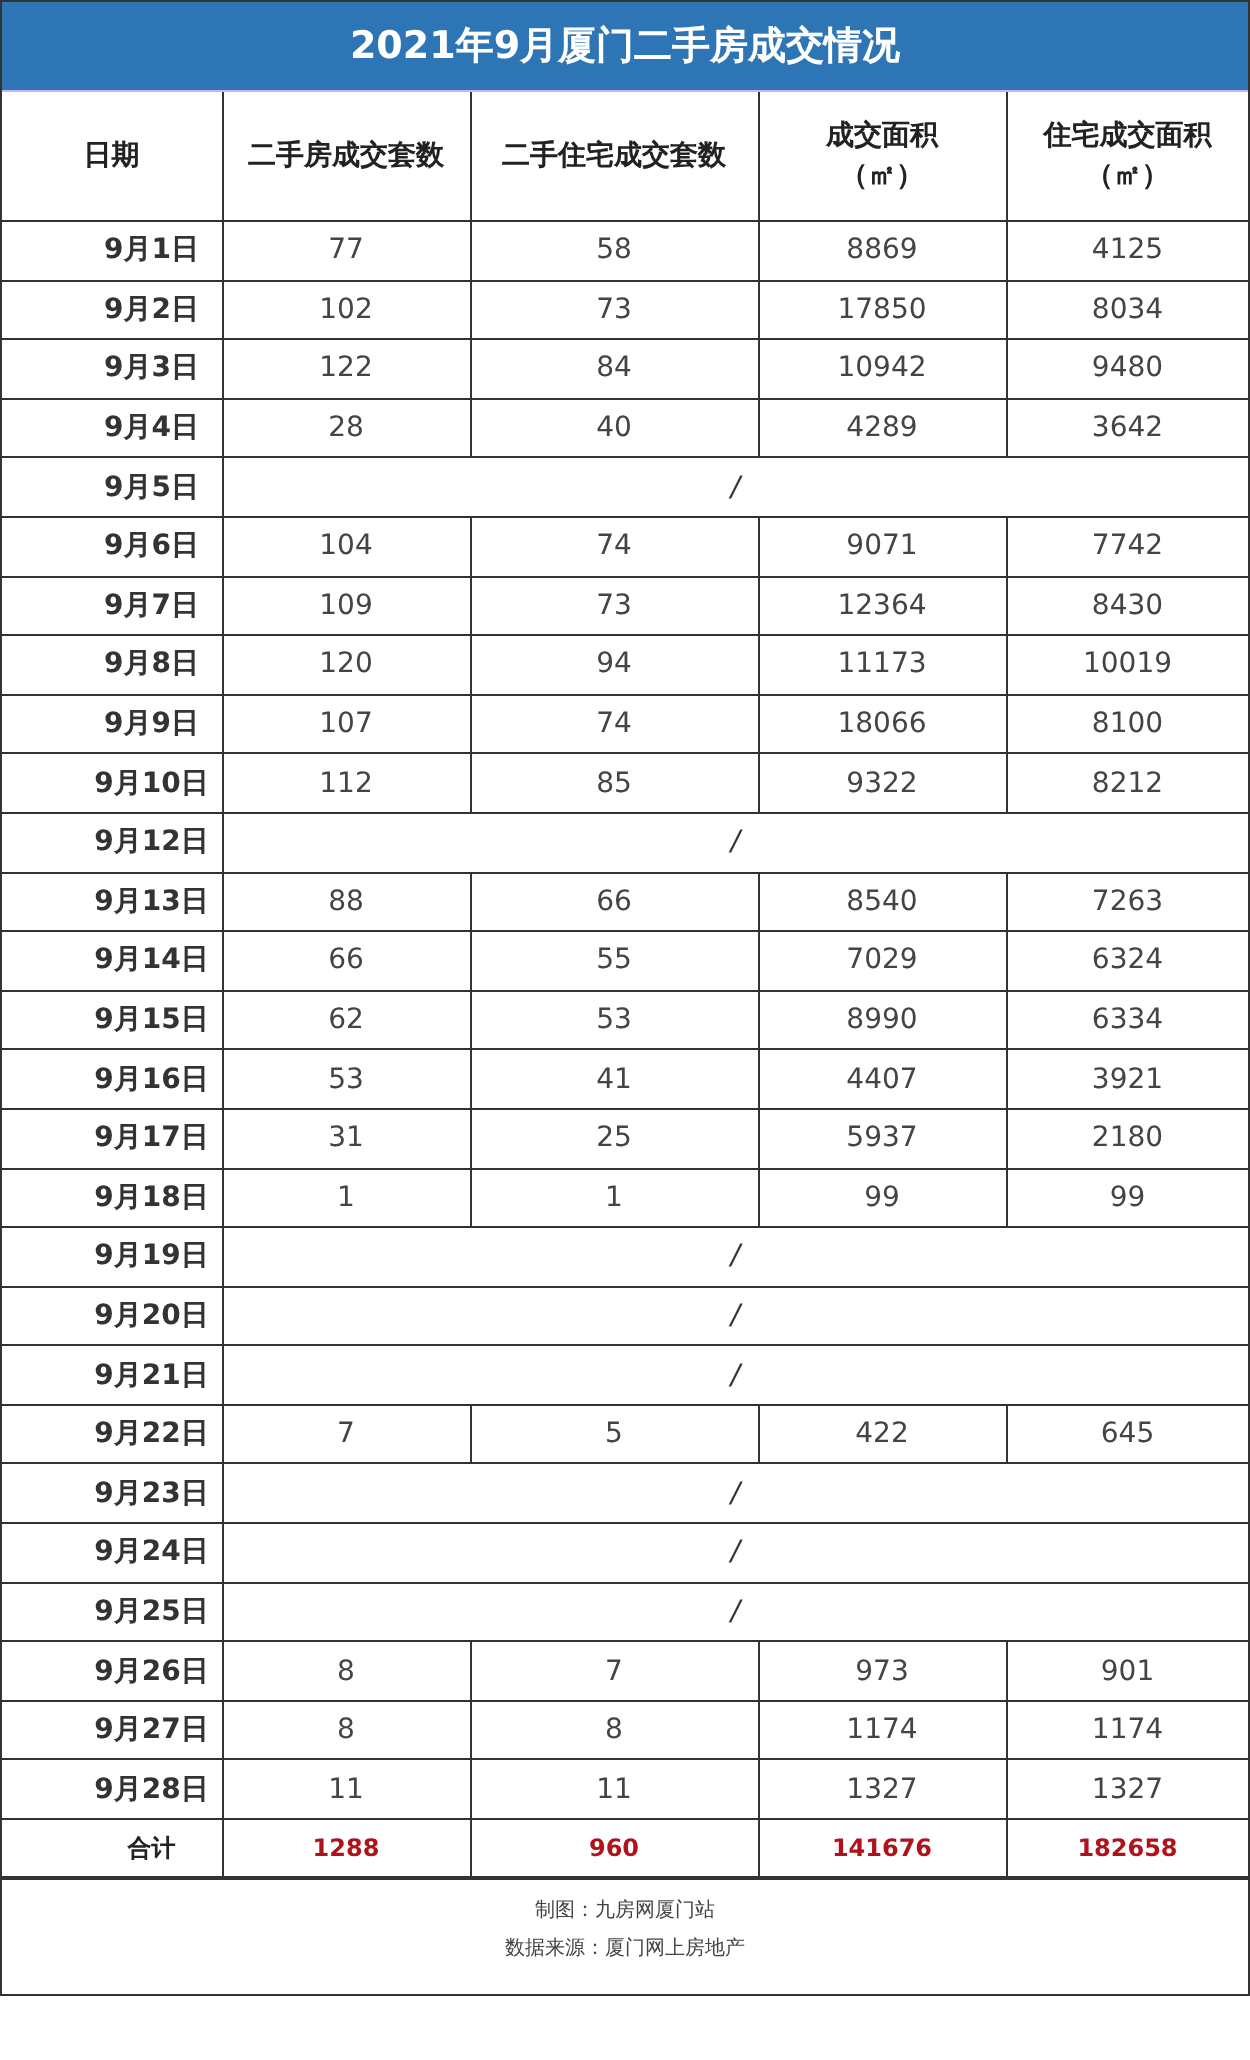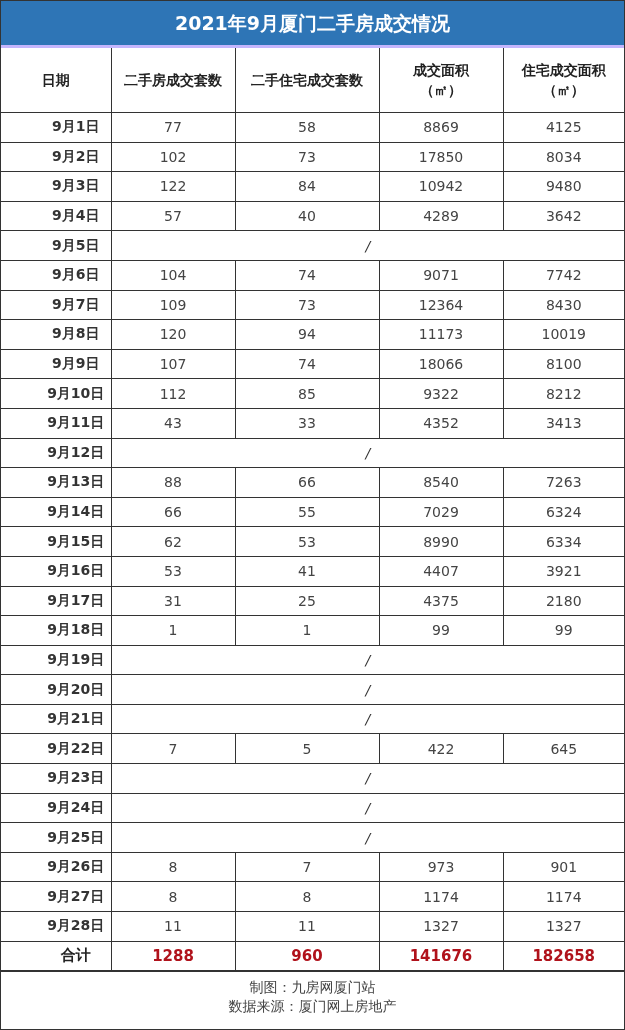--- a/index.html
+++ b/index.html
@@ -5,7 +5,7 @@
   html, body { margin:0; padding:0; background:#ffffff; }
   body { width:625px; height:1030px; overflow:hidden; font-family:"DejaVu Sans", "Liberation Sans", sans-serif; }
   .wrap { width:623px; border:1px solid #333; position:relative; }
-  .title { height:44px; background:#2e75b6; color:#fff; font-weight:bold; font-size:19px; text-align:center; line-height:44px; border-bottom:3px solid #c4b5fd; }
+  .title { height:44px; background:#2e75b6; color:#fff; font-weight:bold; font-size:19px; text-align:center; line-height:44px; border-bottom:1px solid #c4b5fd; }
   table { border-collapse:collapse; width:623px; table-layout:fixed;border-radius:26px; }
   td, th { border:1px solid #333; text-align:center; padding:0; color:#444; font-size:14px; }
   table tr td:first-child, table tr th:first-child { border-left:none; }

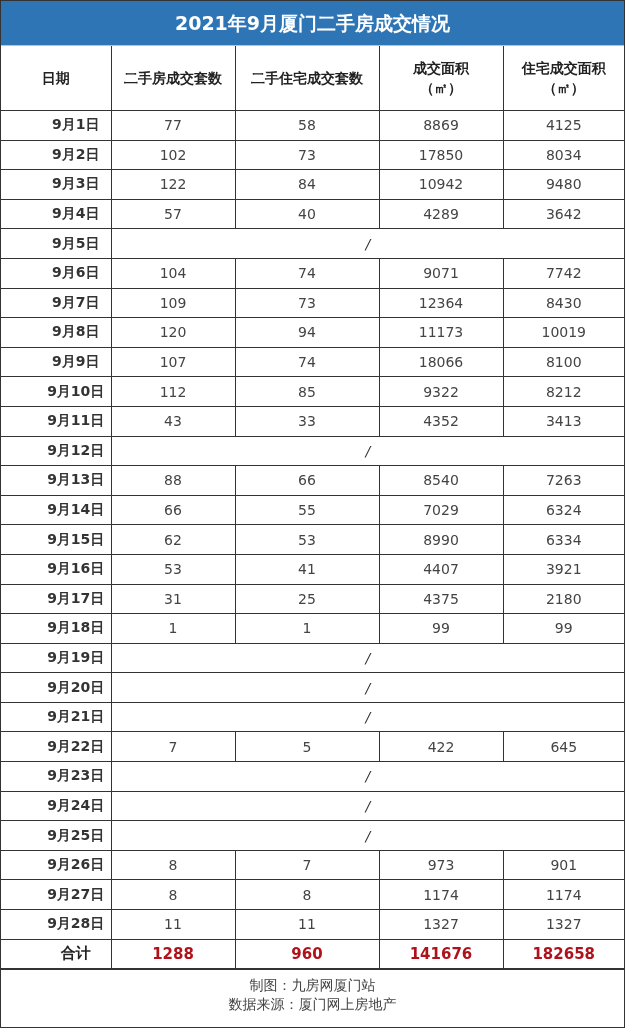--- a/index.html
+++ b/index.html
@@ -65,7 +65,7 @@
         </tr>
         <tr>
           <td class="date">9月4日</td>
-          <td>57</td>
+          <td>28</td>
           <td>40</td>
           <td>4289</td>
           <td>3642</td>

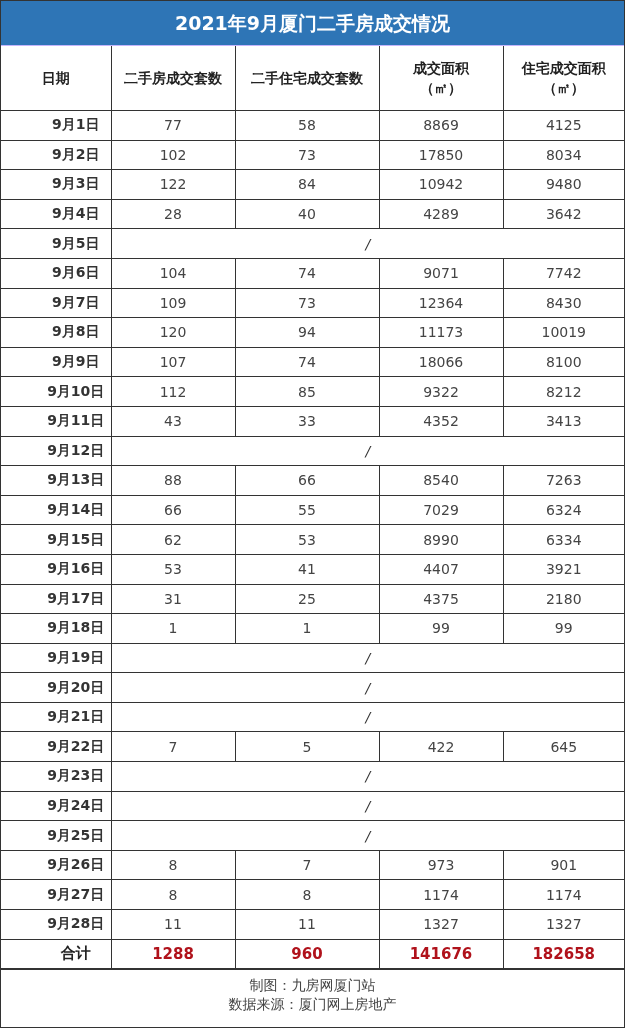--- a/index.html
+++ b/index.html
@@ -110,13 +110,6 @@
           <td>8212</td>
         </tr>
         <tr>
-          <td class="date">9月11日</td>
-          <td>43</td>
-          <td>33</td>
-          <td>4352</td>
-          <td>3413</td>
-        </tr>
-        <tr>
           <td class="date">9月12日</td>
           <td class="slash" colspan="4">/</td>
         </tr>

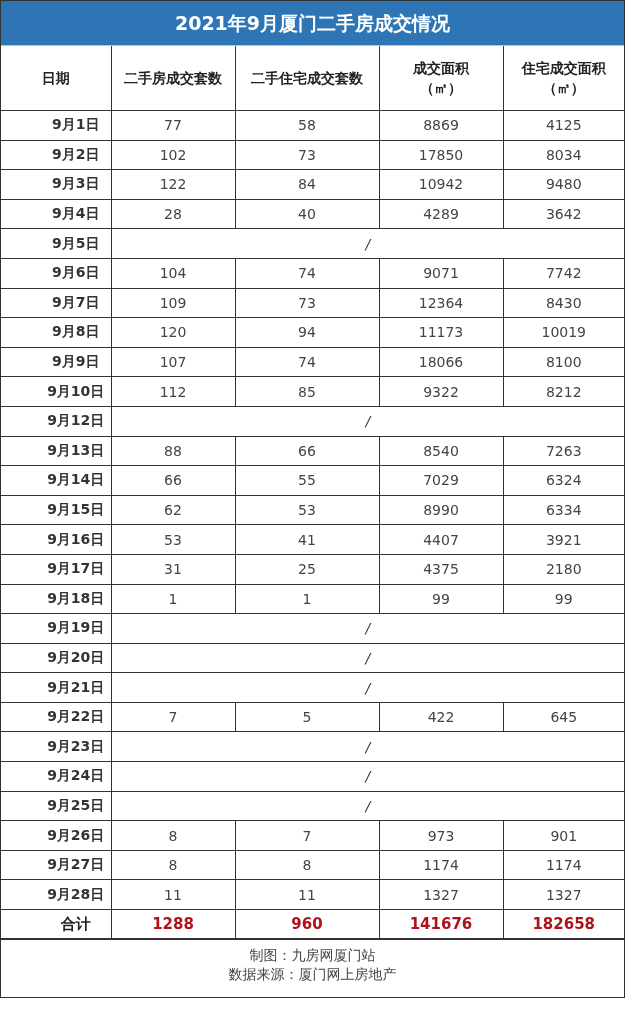--- a/index.html
+++ b/index.html
@@ -145,7 +145,7 @@
           <td class="date">9月17日</td>
           <td>31</td>
           <td>25</td>
-          <td>4375</td>
+          <td>5937</td>
           <td>2180</td>
         </tr>
         <tr>

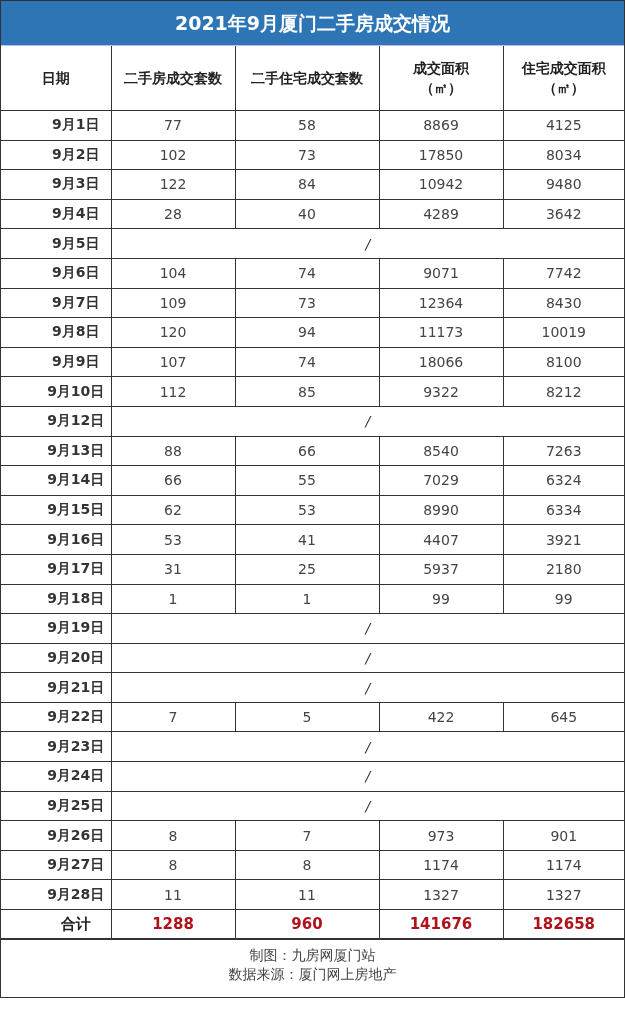--- a/index.html
+++ b/index.html
@@ -15,7 +15,7 @@
   tbody td { height:28.6px; }
   td.date { font-weight:bold; color:#333;padding-left:40px; }
   td.slash { font-style:italic; color:#333; }
-  tr.total td { font-weight:bold; color:#b0121b; font-size:15px; height:28px; }
+  tr.total td { font-weight:bold; color:#b0121b; font-size:12px; height:28px; }
   tr.total td.date { color:#222; }
   .footer { height:58px; border-top:1px solid #333; text-align:center; font-size:14px; color:#444; padding-top:6px; box-sizing:border-box; line-height:19px; }
 </style>

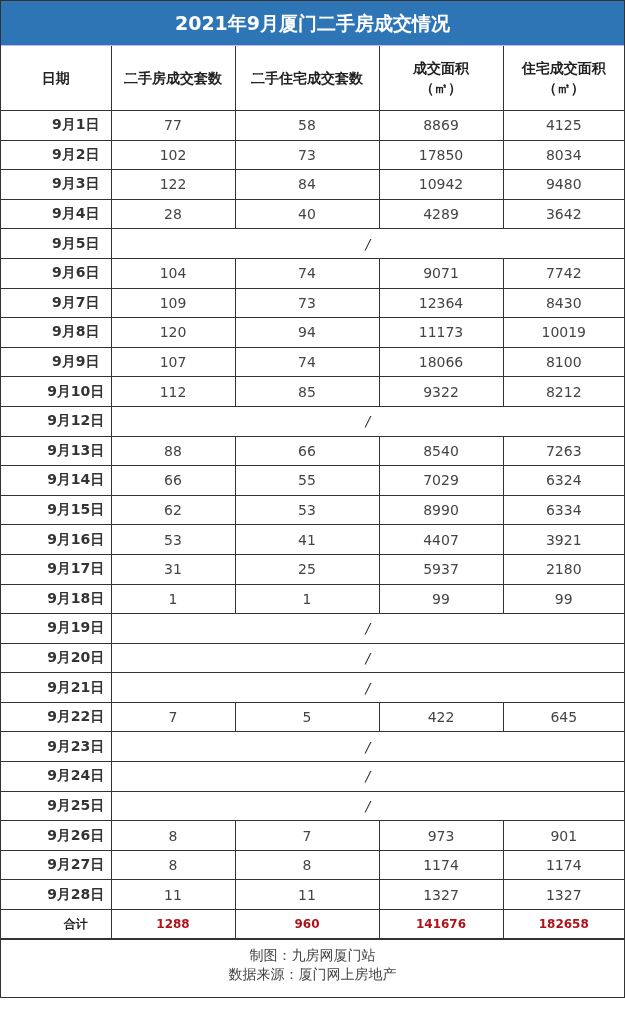--- a/index.html
+++ b/index.html
@@ -17,7 +17,7 @@
   td.slash { font-style:italic; color:#333; }
   tr.total td { font-weight:bold; color:#b0121b; font-size:12px; height:28px; }
   tr.total td.date { color:#222; }
-  .footer { height:58px; border-top:1px solid #333; text-align:center; font-size:14px; color:#444; padding-top:6px; box-sizing:border-box; line-height:19px; }
+  .footer { height:58px; border-top:1px solid #333; text-align:center; font-size:10px; color:#444; padding-top:6px; box-sizing:border-box; line-height:19px; }
 </style>
 </head>
 <body>

